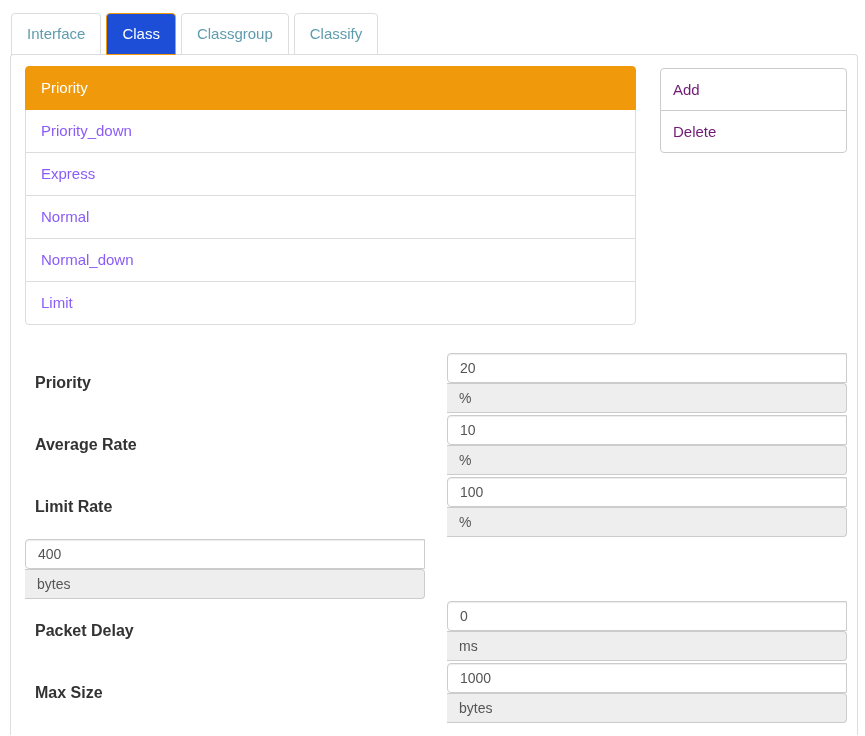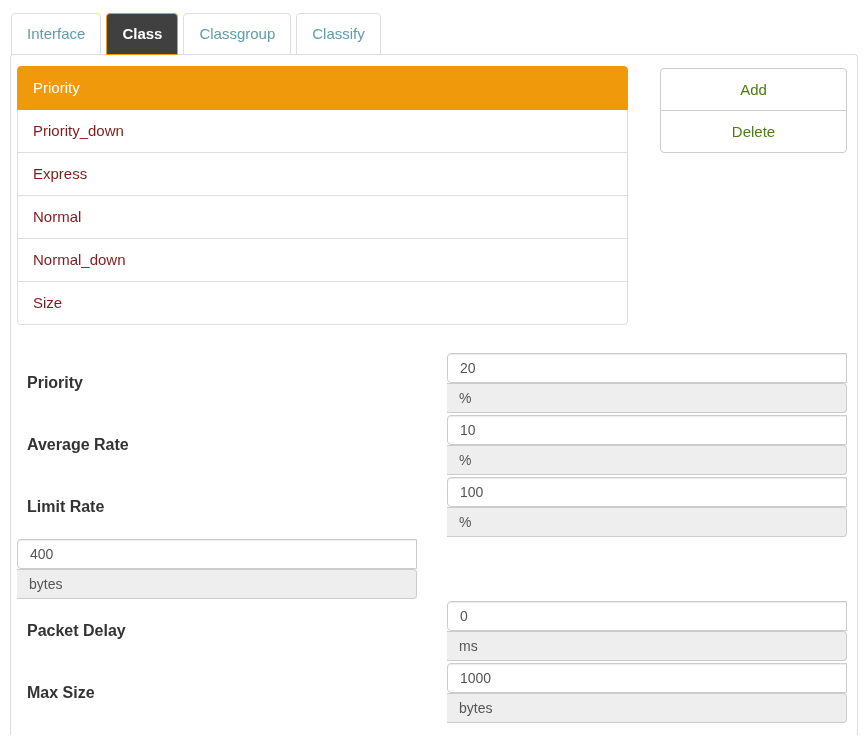--- a/index.html
+++ b/index.html
@@ -32,10 +32,10 @@
     user-select: none;
   }
   .tab.active {
-    background: #404040;
+    background: #1d4ed8;
     border-color: #f0990a;
     color: #ffffff;
-    font-weight: bold;
+    font-weight: normal;
   }
 
   

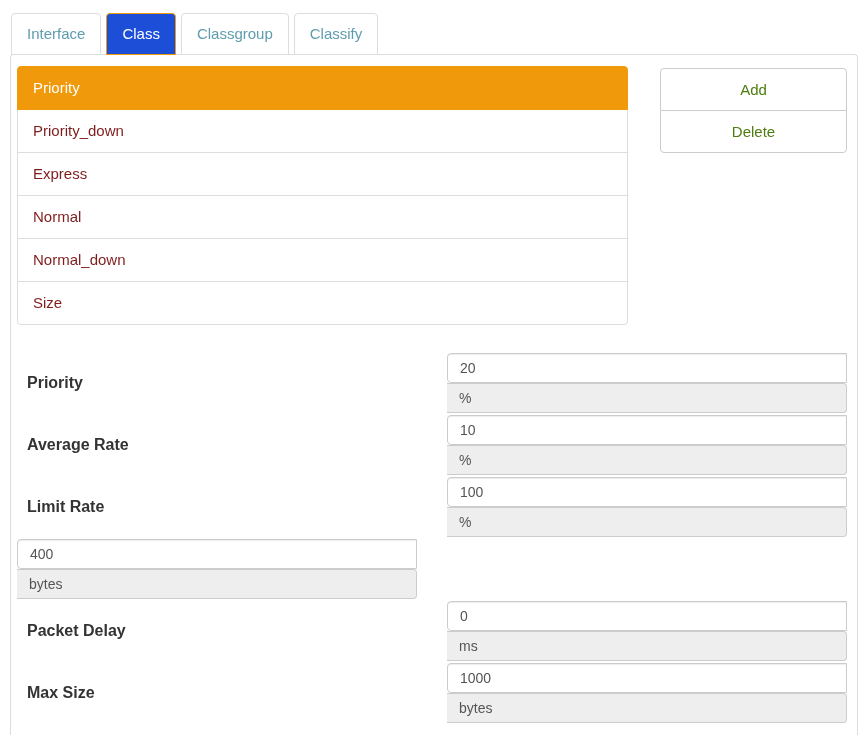--- a/index.html
+++ b/index.html
@@ -45,7 +45,7 @@
     border-bottom: none;
     border-radius: 4px 4px 0 0;
     height: 681px;
-    padding: 11px 10px 0 6px;
+    padding: 11px 10px 0 14px;
     overflow: hidden;
     position: relative;
     z-index: 1;

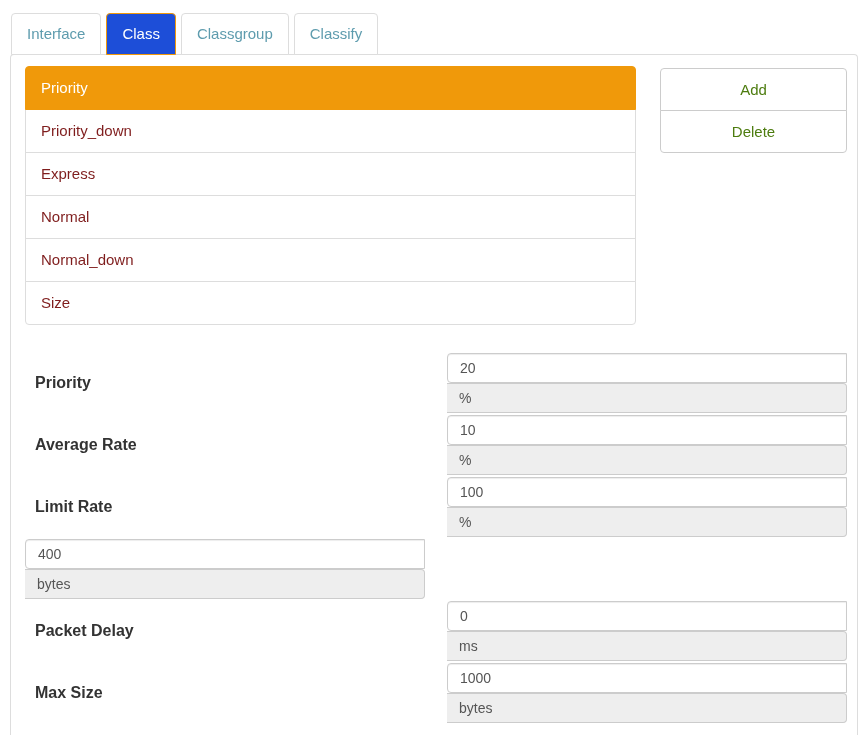--- a/index.html
+++ b/index.html
@@ -91,11 +91,11 @@
     line-height: 21px;
     font-size: 15px;
     font-family: "Liberation Sans", sans-serif;
-    color: #4d7c0f;
+    color: #701a75;
     background: #fff;
     border: 1px solid #ccc;
     cursor: pointer;
-    text-align: center;
+    text-align: left;
   }
   .action-btn.first  { border-radius: 4px 4px 0 0; }
   .action-btn.second { border-radius: 0 0 4px 4px; margin-top: -1px; }

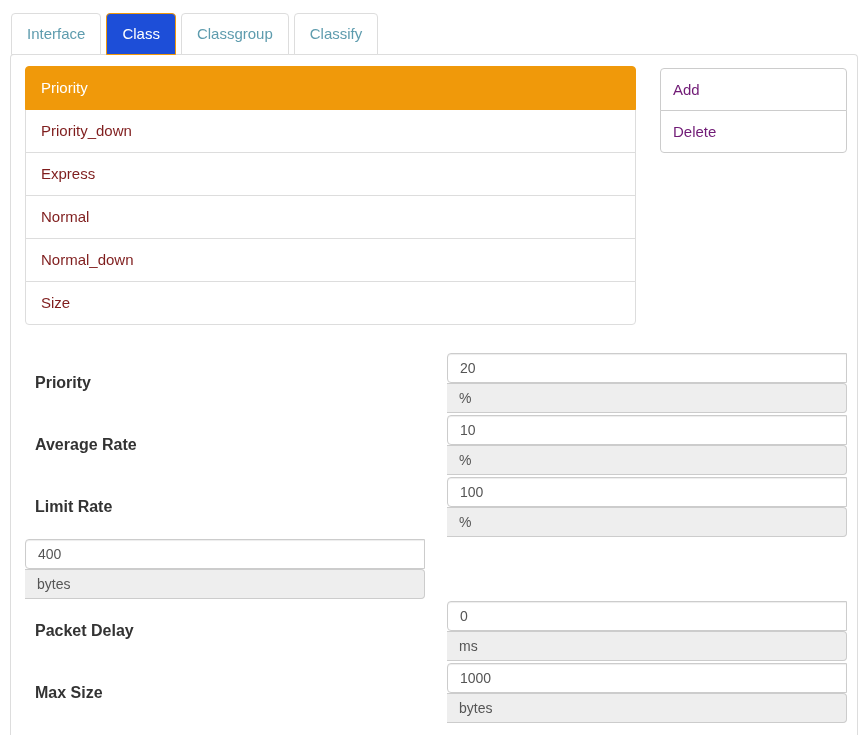--- a/index.html
+++ b/index.html
@@ -64,7 +64,7 @@
     padding: 10px 15px;
     line-height: 22px;
     font-size: 15px;
-    color: #7f1d1d;
+    color: #8b5cf6;
     background: #fff;
     border: 1px solid #ddd;
     margin-top: -1px;

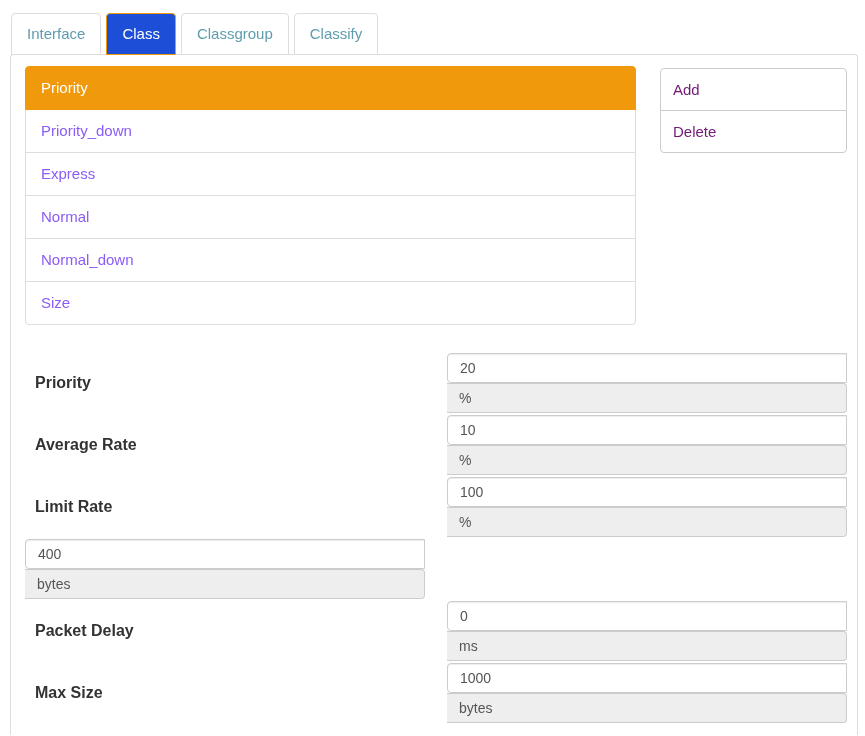--- a/index.html
+++ b/index.html
@@ -166,7 +166,7 @@
       <li>Express</li>
       <li>Normal</li>
       <li>Normal_down</li>
-      <li>Size</li>
+      <li>Limit</li>
     </ul>
 
     <div class="action-col">

